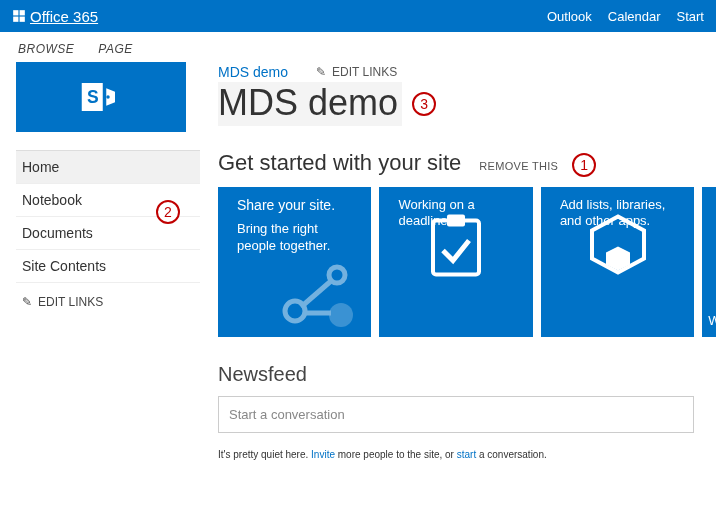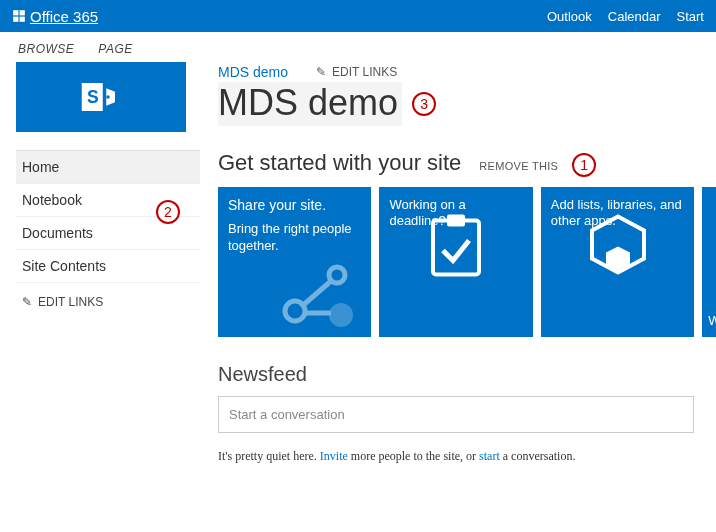--- a/index.html
+++ b/index.html
@@ -38,7 +38,7 @@
   .getstarted-head .remove { font-size: 11px; color: #555; letter-spacing: 0.3px; cursor: pointer; }
   
   .tiles { display: flex; gap: 8px; margin-top: 10px; }
-  .tile { width: 158px; height: 150px; background: #0072C6; color: #fff; padding: 10px 10px 8px; font-size: 13.5px; position: relative; display: flex; flex-direction: column; justify-content: space-between; cursor: pointer; }
+  .tile { width: 158px; height: 150px; background: #0072C6; color: #fff; padding: 10px 19px 8px; font-size: 13.5px; position: relative; display: flex; flex-direction: column; justify-content: space-between; cursor: pointer; }
   .tile .t-title { font-size: 14px; }
   .tile .t-sub { font-size: 13px; margin-top: 8px; line-height: 1.3; }
   .tile .t-caption { font-size: 13px; line-height: 1.25; }

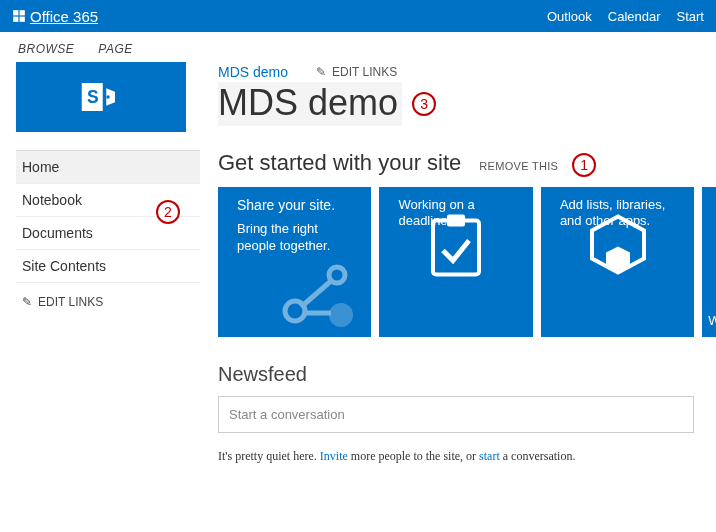--- a/index.html
+++ b/index.html
@@ -49,7 +49,7 @@
   .newsfeed { flex: 1; }
   .newsfeed h3 { font-size: 20px; font-weight: 300; color: #444; }
   .convo-box { border: 1px solid #ccc; margin-top: 10px; padding: 10px 10px; color: #888; font-size: 13px; cursor: text; width: 476px; }
-  .quiet { font-size: 12px; margin-top: 16px; color: #333; font-family: Liberation Serif, serif; }
+  .quiet { font-size: 10px; margin-top: 16px; color: #333; }
   .quiet .lk { color: #0072C6; cursor: pointer; }
   .docs-col { width: 20px; overflow: hidden; }
   .docs-col h3 { font-size: 20px; font-weight: 300; color: #444; }

